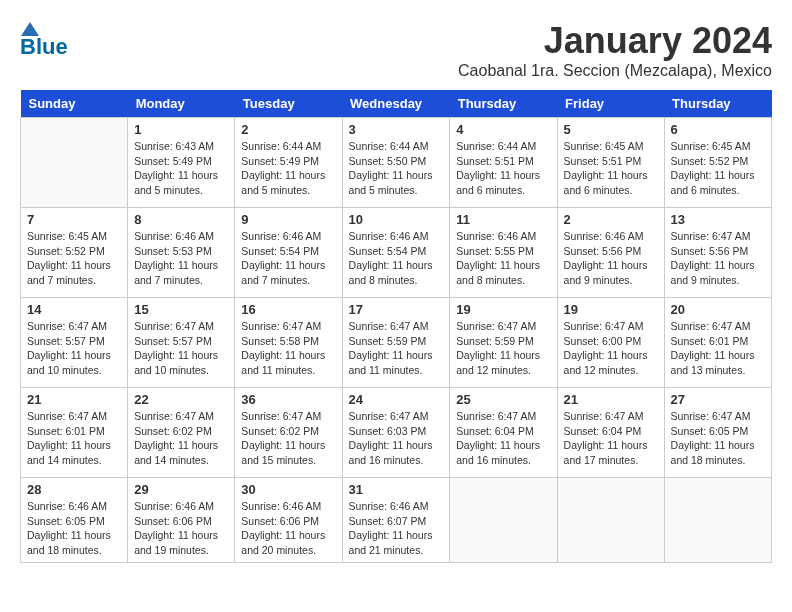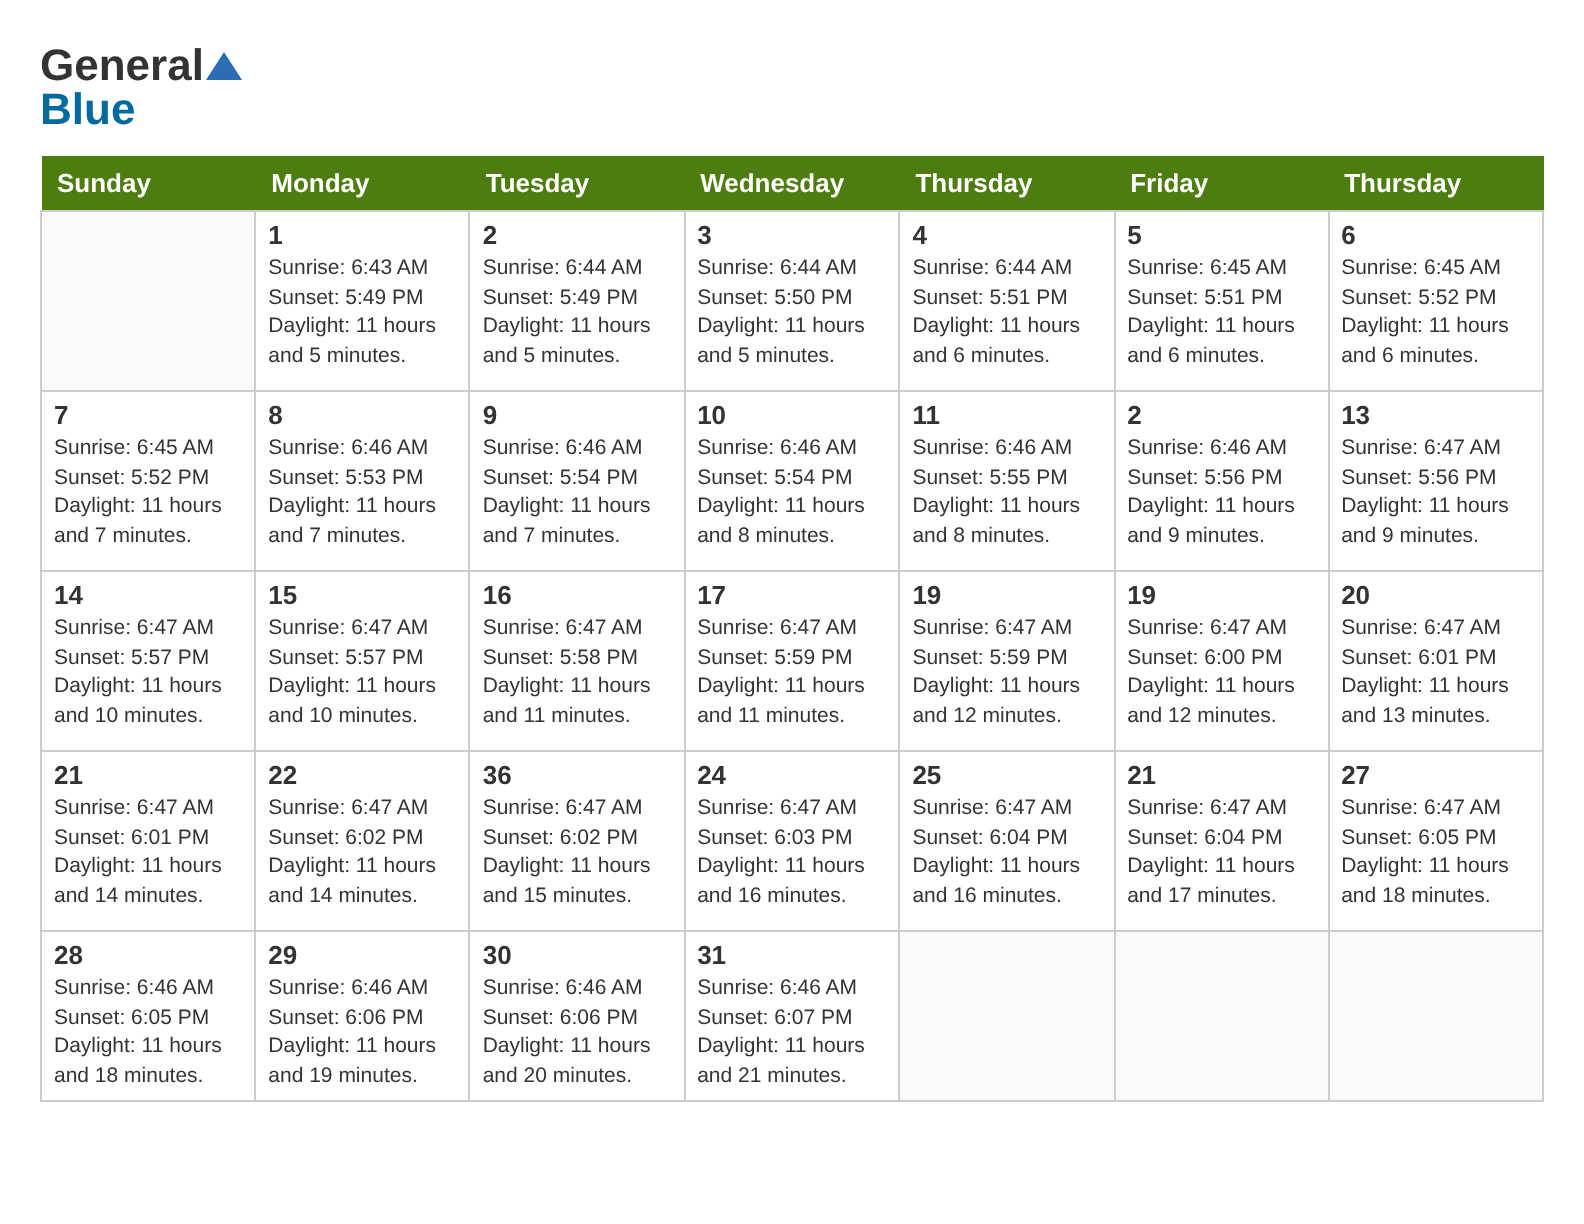--- a/index.html
+++ b/index.html
@@ -83,7 +83,6 @@
 <div class="header">
   <div class="logo">
     <div class="logo-text">
-      <span style="font-size:22px;font-weight:bold;color:#333;">General</span>
       <svg width="18" height="18" viewBox="0 0 18 18" style="margin:0 1px;">
         <polygon points="9,2 18,16 0,16" fill="#2a6db5"></polygon>
       </svg>

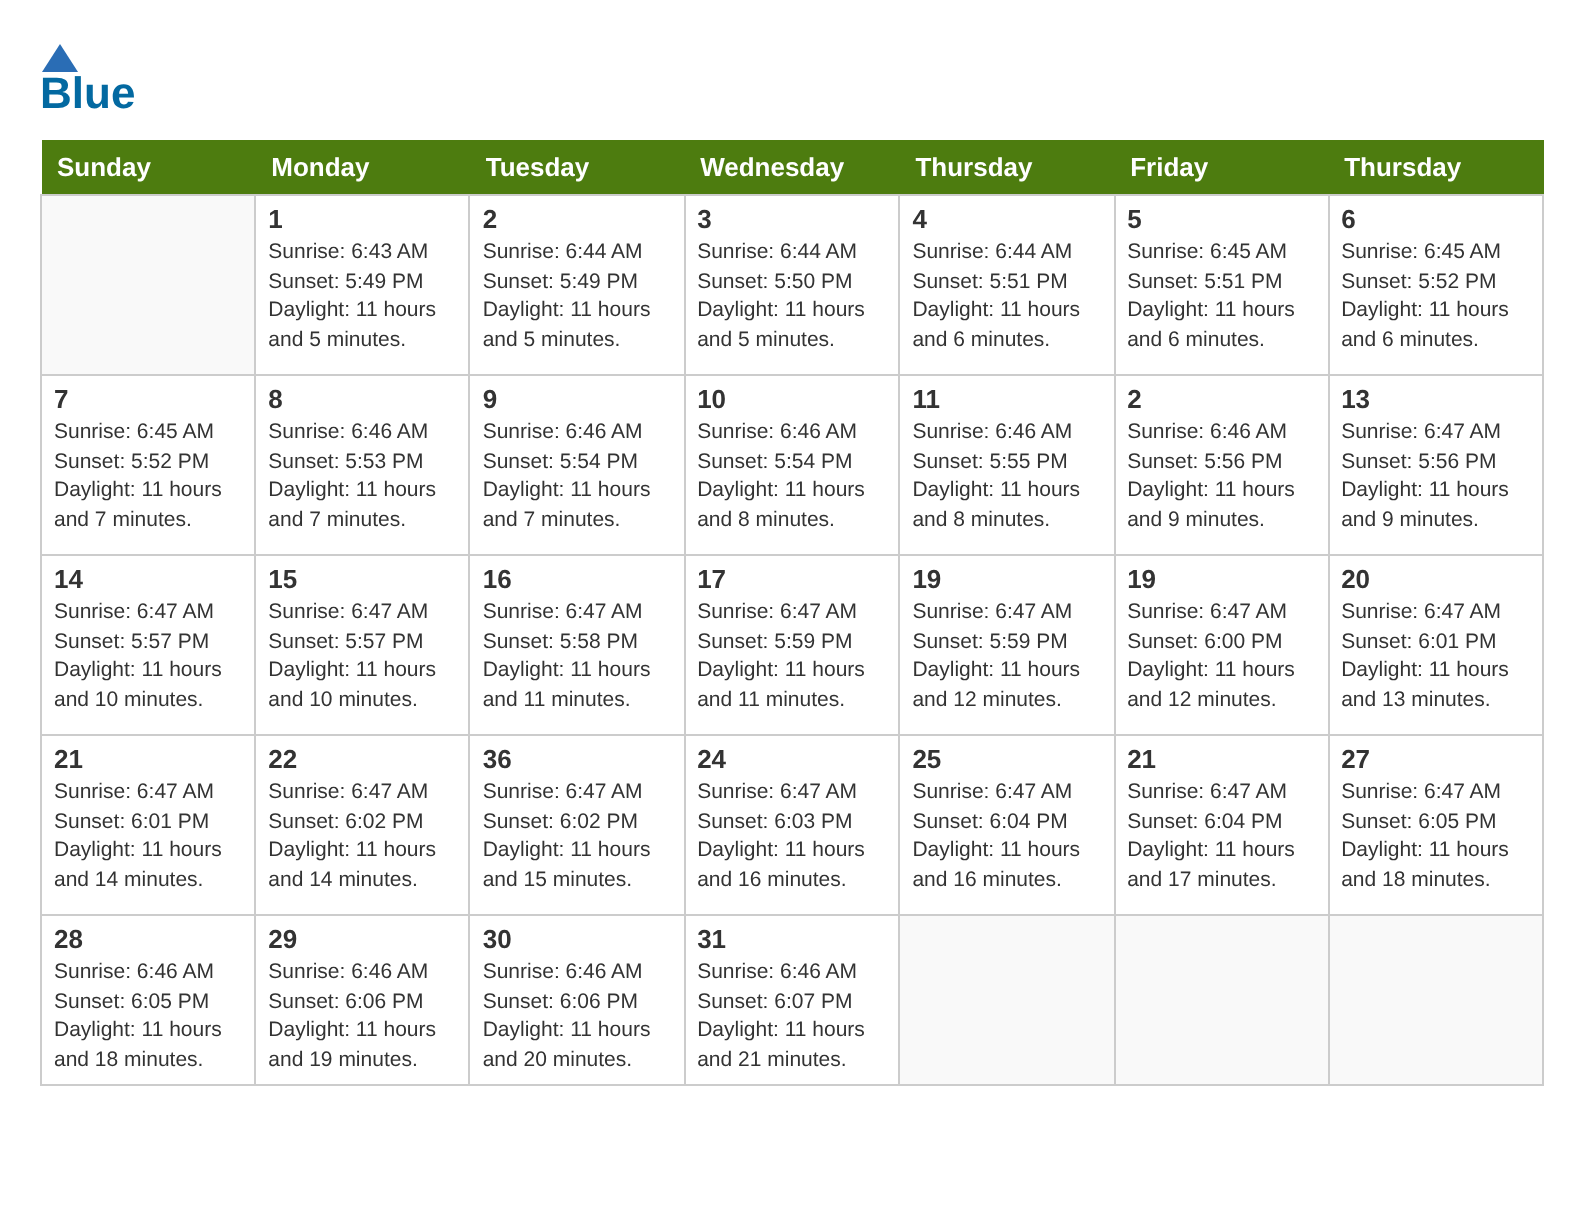--- a/index.html
+++ b/index.html
@@ -89,6 +89,10 @@
     </div>
     <span style="font-size:22px;font-weight:bold;color:#0369a1;margin-top:-4px;">Blue</span>
   </div>
+  <div class="title-block">
+    <div class="month-title">January 2024</div>
+    <div class="location-title">Caobanal 1ra. Seccion (Mezcalapa), Mexico</div>
+  </div>
 </div>
 
 <table class="calendar">

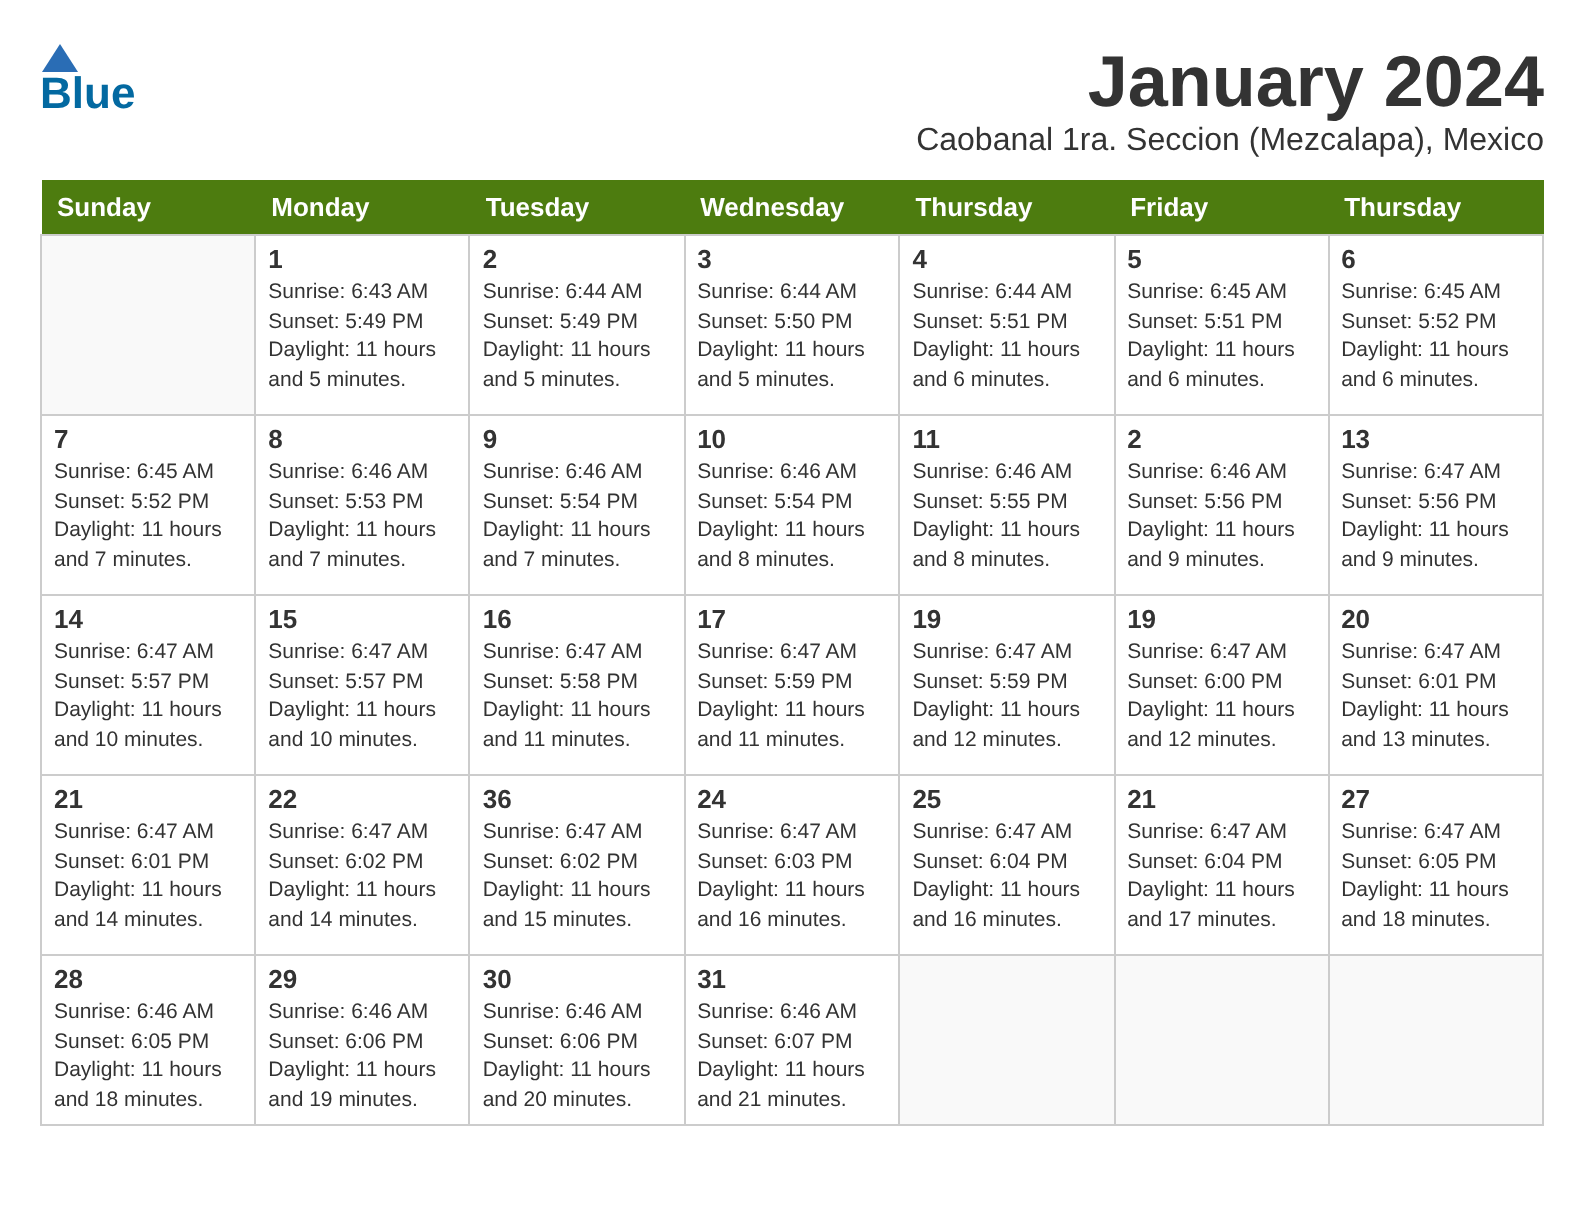--- a/index.html
+++ b/index.html
@@ -43,7 +43,7 @@
       font-size: 11px;
     }
     .calendar th {
-      background-color: #4d7c0f;
+      background-color: #1d4ed8;
       color: #fff;
       text-align: left;
       padding: 6px 8px;

